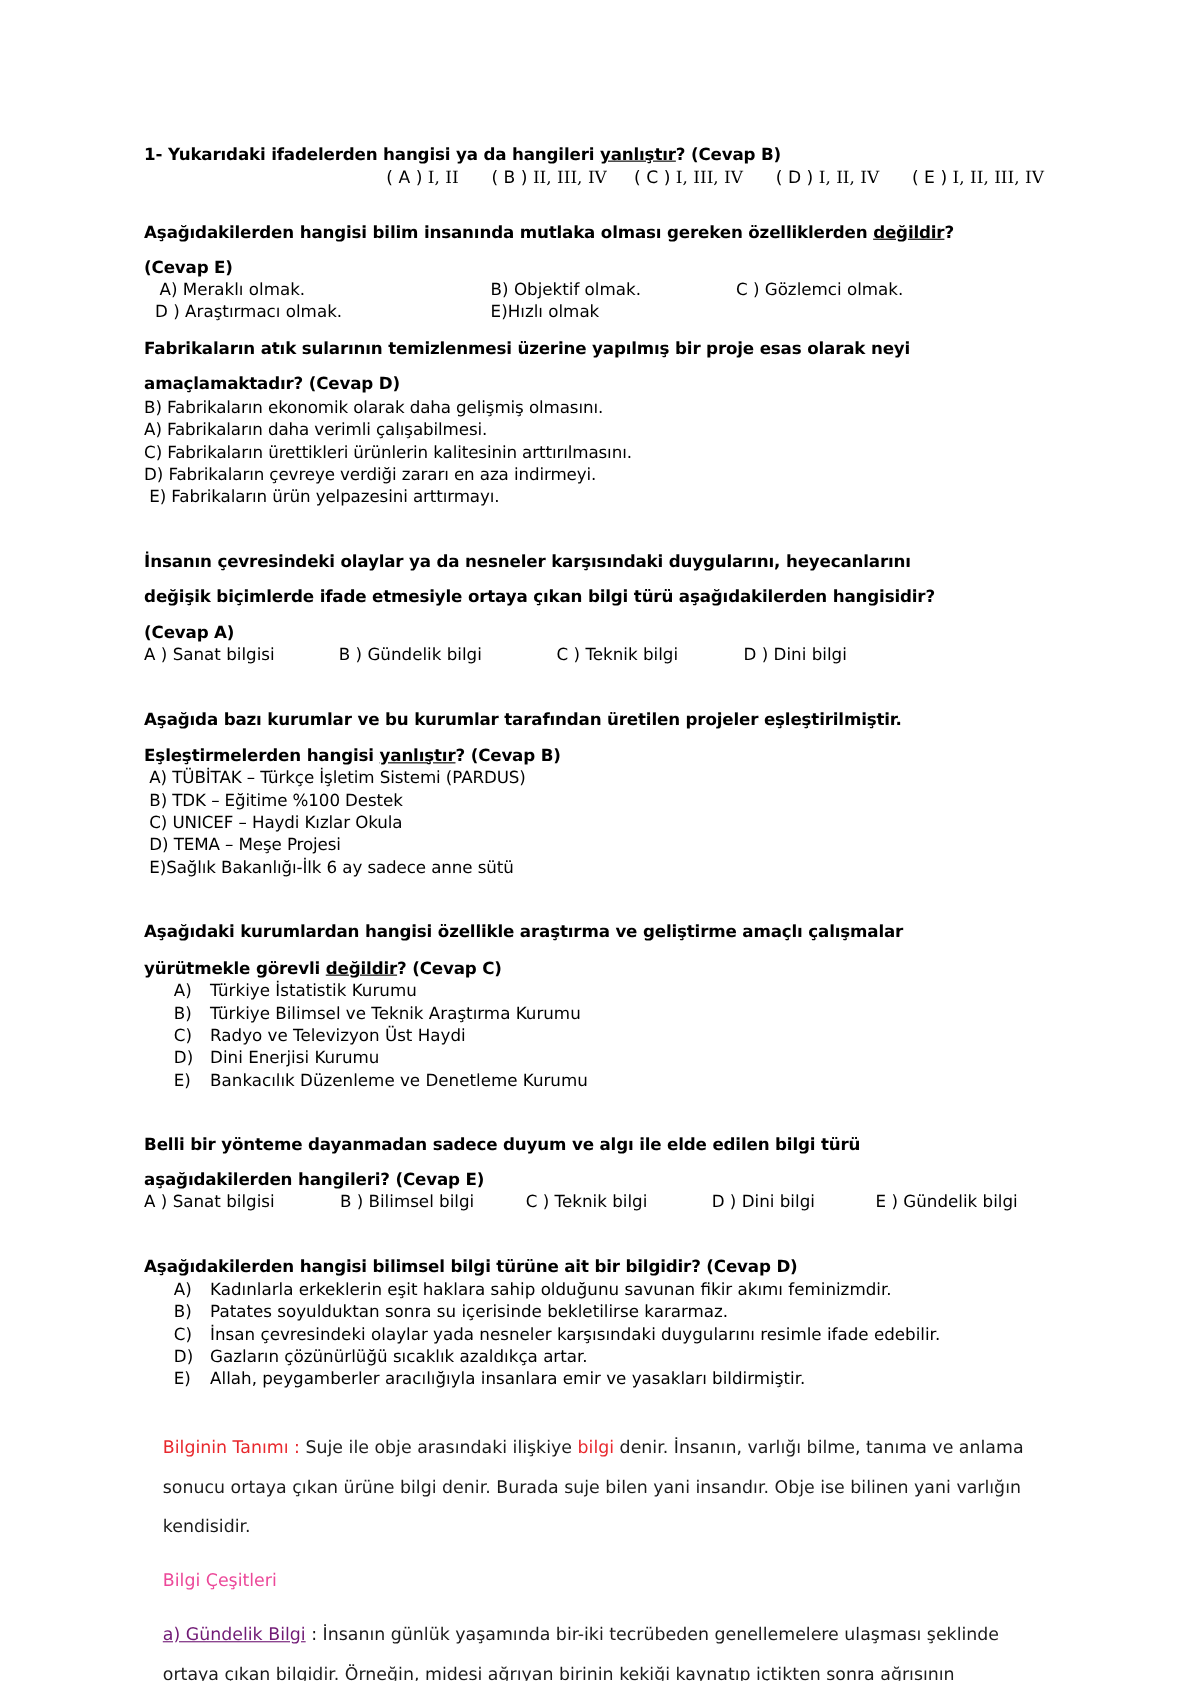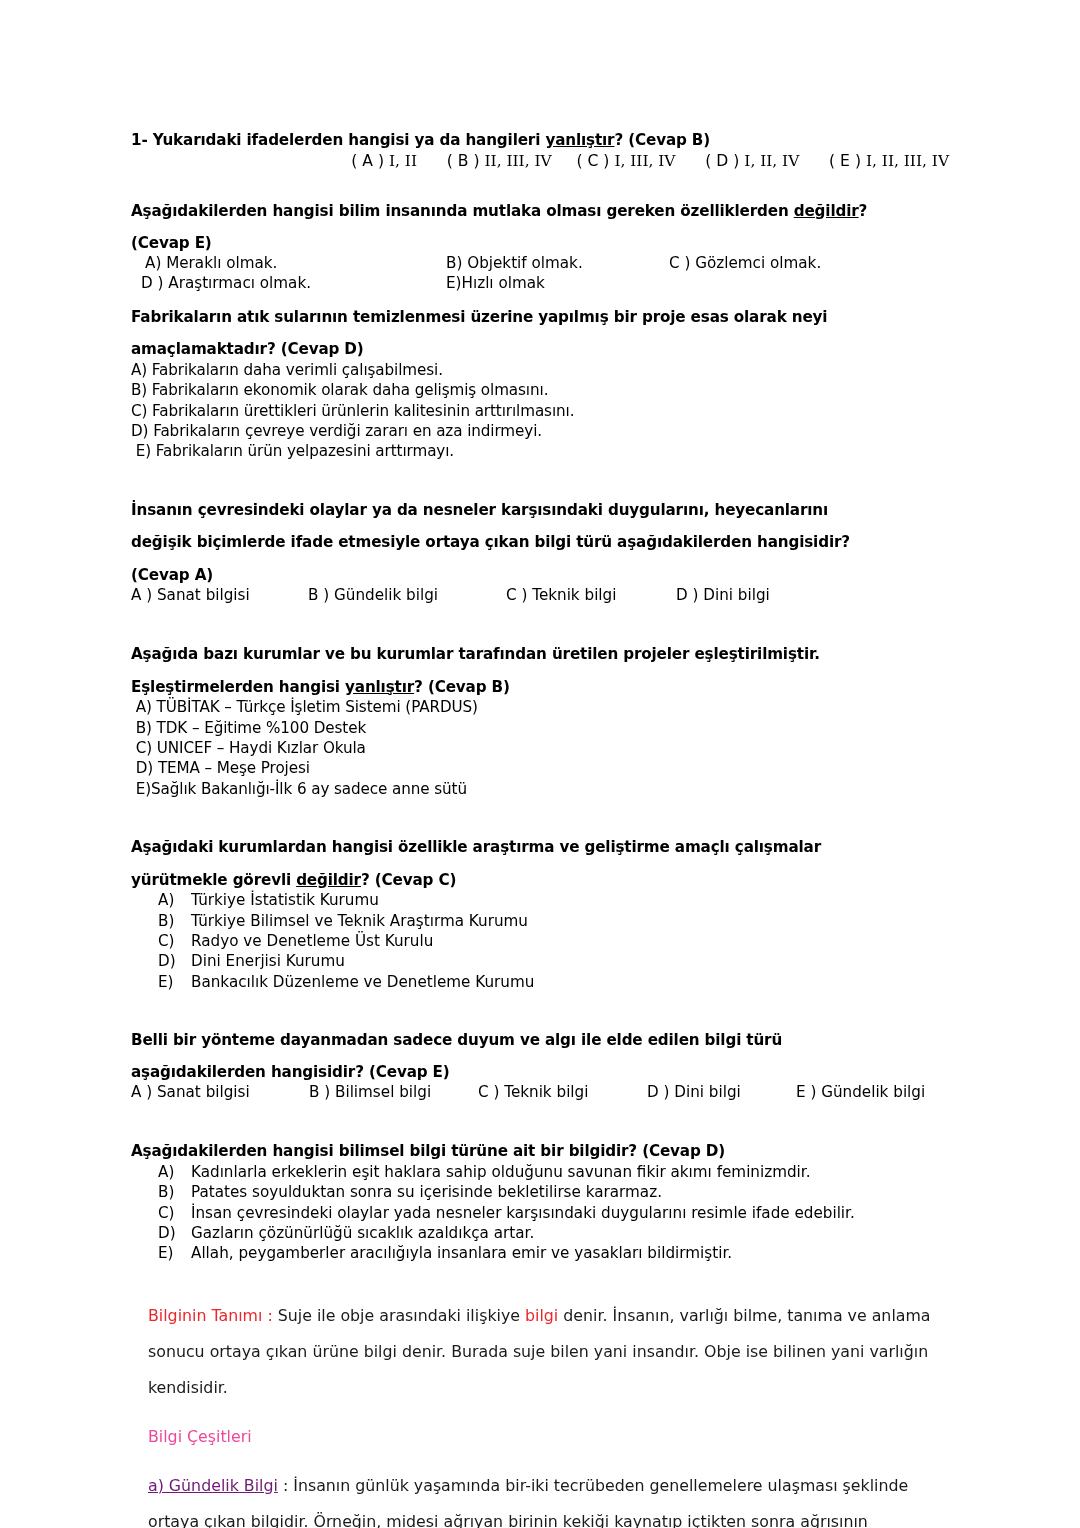--- a/index.html
+++ b/index.html
@@ -118,8 +118,8 @@
   <div>
     <div class="q-head">Fabrikaların atık sularının temizlenmesi üzerine yapılmış bir proje esas olarak neyi</div>
     <div class="q-head">amaçlamaktadır? (Cevap D)</div>
+    <div class="opt-line">B) Fabrikaların ekonomik olarak daha gelişmiş olmasını.</div>
     <div class="opt-line">A) Fabrikaların daha verimli çalışabilmesi.</div>
-    <div class="opt-line">B) Fabrikaların ekonomik olarak daha gelişmiş olmasını.</div>
     <div class="opt-line">C) Fabrikaların ürettikleri ürünlerin kalitesinin arttırılmasını.</div>
     <div class="opt-line">D) Fabrikaların çevreye verdiği zararı en aza indirmeyi.</div>
     <div class="opt-line"> E) Fabrikaların ürün yelpazesini arttırmayı.</div>

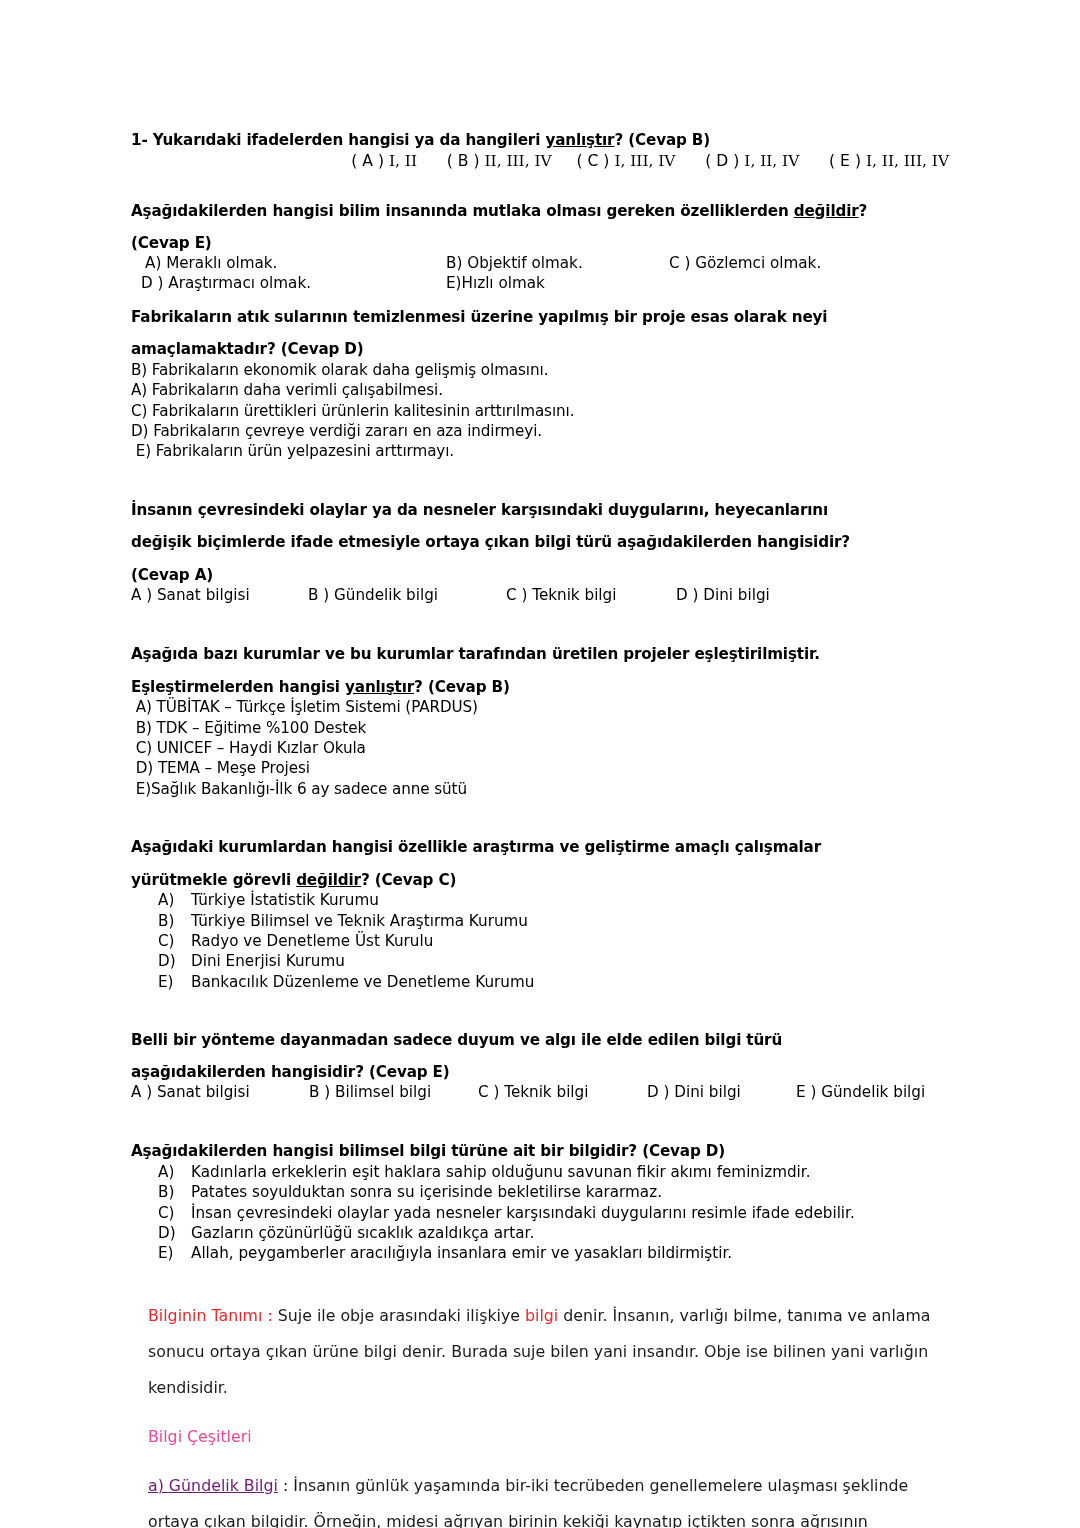--- a/index.html
+++ b/index.html
@@ -159,7 +159,7 @@
     <ul class="lettered">
       <li><span class="mk">A)</span><span>Türkiye İstatistik Kurumu</span></li>
       <li><span class="mk">B)</span><span>Türkiye Bilimsel ve Teknik Araştırma Kurumu</span></li>
-      <li><span class="mk">C)</span><span>Radyo ve Denetleme Üst Kurulu</span></li>
+      <li><span class="mk">C)</span><span>Radyo ve Televizyon Üst Haydi</span></li>
       <li><span class="mk">D)</span><span>Dini Enerjisi Kurumu</span></li>
       <li><span class="mk">E)</span><span>Bankacılık Düzenleme ve Denetleme Kurumu</span></li>
     </ul>

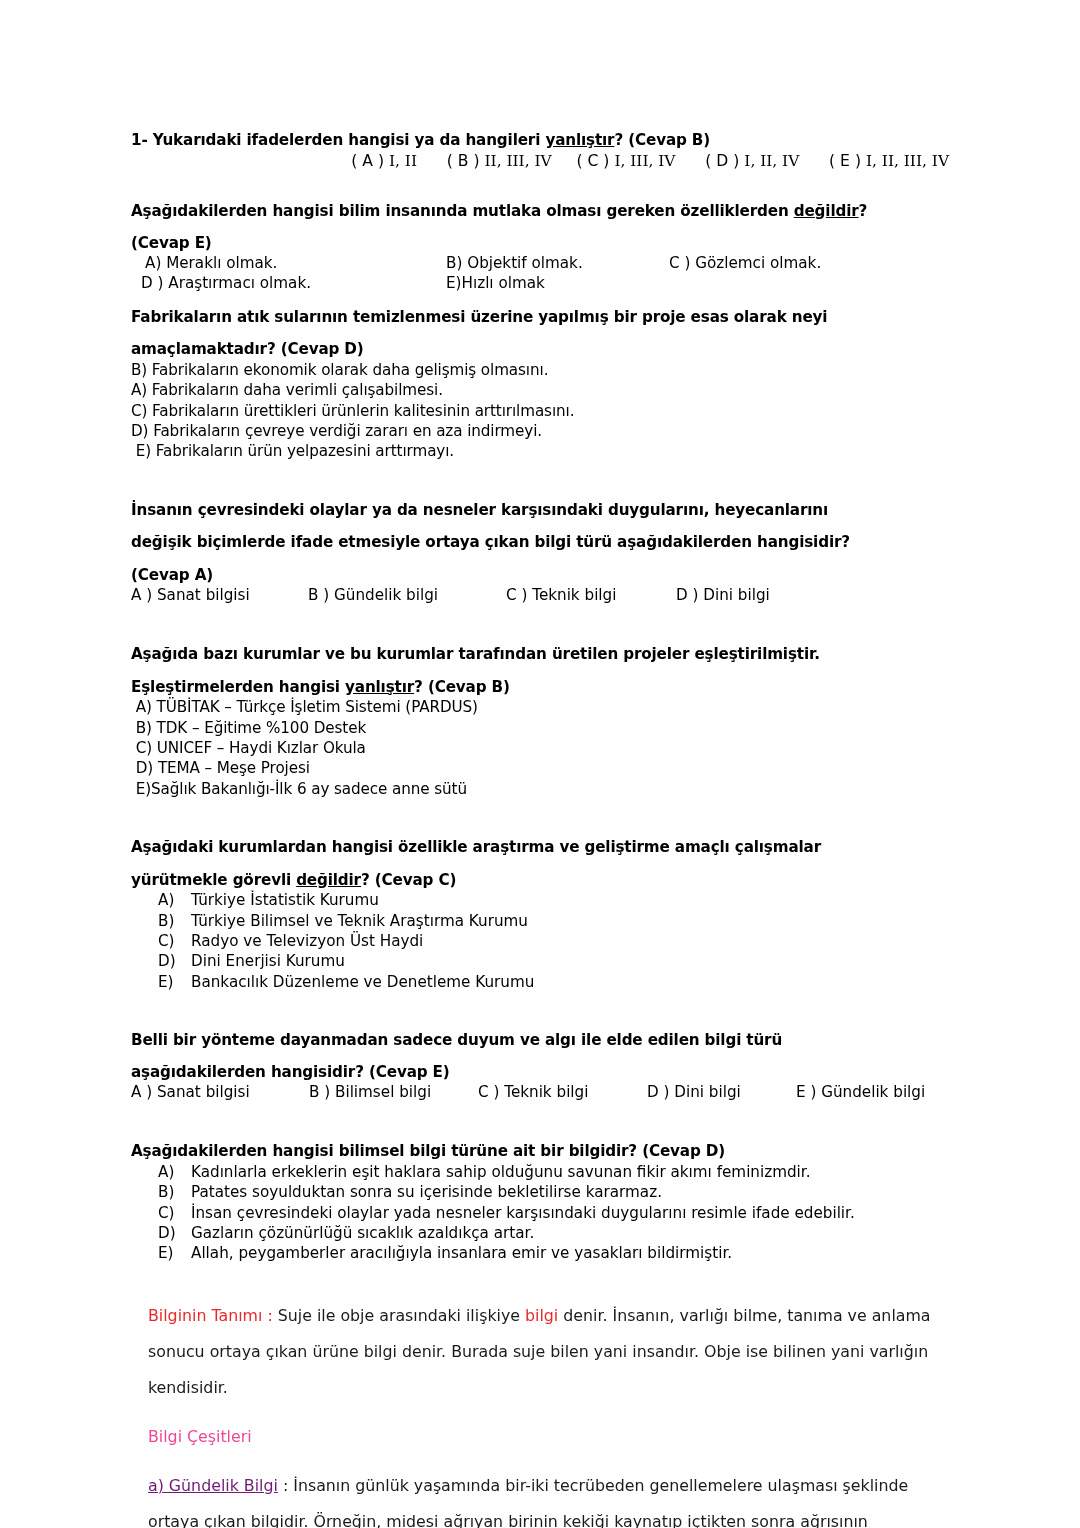--- a/index.html
+++ b/index.html
@@ -169,7 +169,7 @@
 
   <div>
     <div class="q-head">Belli bir yönteme dayanmadan sadece duyum ve algı ile elde edilen bilgi türü</div>
-    <div class="q-head">aşağıdakilerden hangisidir? (Cevap E)</div>
+    <div class="q-head">aşağıdakilerden hangileri? (Cevap E)</div>
     <div class="cols">
       <span style="left:0px">A ) Sanat bilgisi</span>
       <span style="left:178px">B ) Bilimsel bilgi</span>

